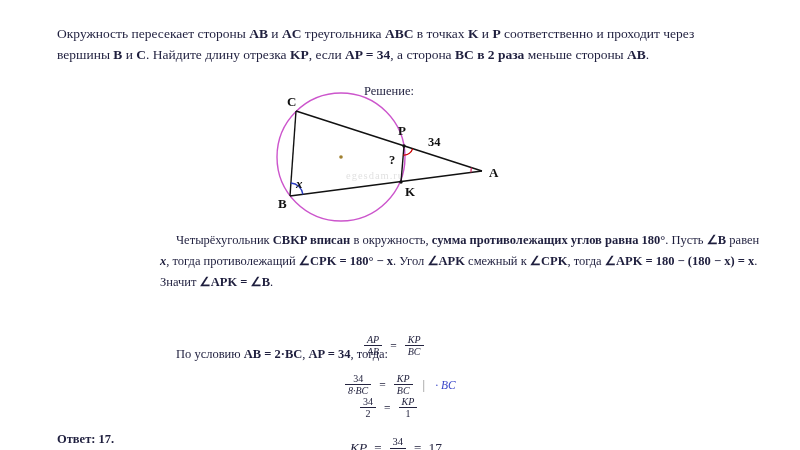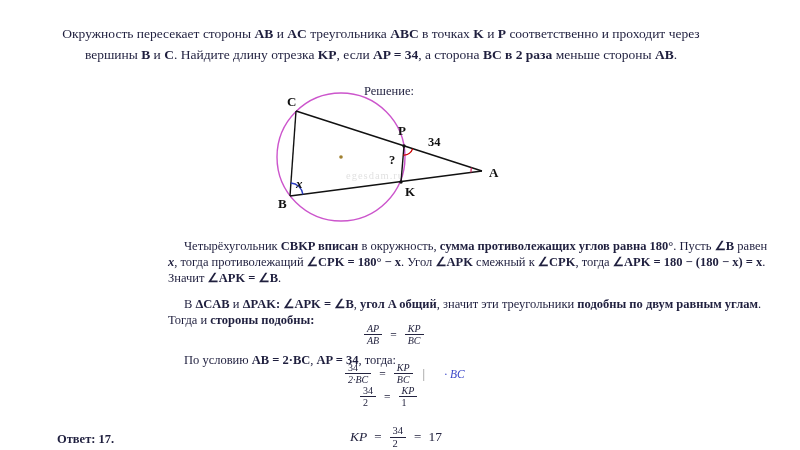--- a/index.html
+++ b/index.html
@@ -9,7 +9,7 @@
   .i{font-style:italic;}
 
   .problem{position:absolute;left:57px;top:24px;width:648px;margin:0;
-           font-size:13.5px;line-height:20.5px;text-align:center;}
+           font-size:13.5px;line-height:20.5px;}
 
   .sol-heading{position:absolute;left:364px;top:84px;font-size:12.5px;font-weight:400;}
 

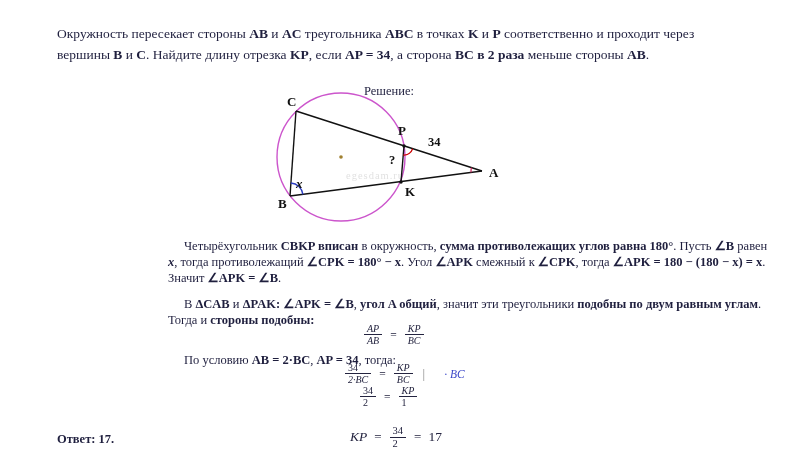--- a/index.html
+++ b/index.html
@@ -20,7 +20,7 @@
   .diagram text.xlbl{font-style:italic;font-size:13px;}
   .diagram text.wm{font-weight:400;font-size:10.5px;fill:rgba(70,70,70,0.17);letter-spacing:1px;}
 
-  .sol-p{position:absolute;margin:8px;width:608px;font-size:12.5px;line-height:16px;text-indent:16px;}
+  .sol-p{position:absolute;margin:0;width:608px;font-size:12.5px;line-height:21px;text-indent:16px;}
   .p1{left:160px;top:230px;}
   .p2{left:160px;top:288px;}
   .p3{left:160px;top:344px;width:420px;}

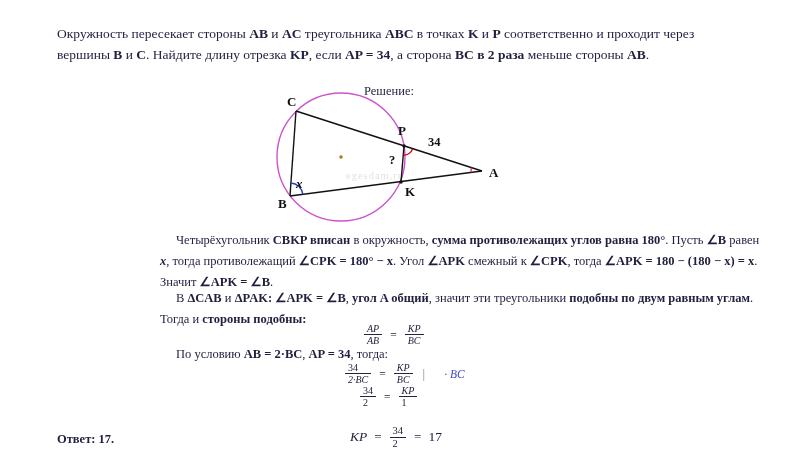--- a/index.html
+++ b/index.html
@@ -80,7 +80,6 @@
   </svg>
 
   <p class="sol-p p1"><span>Четырёхугольник </span><span class="b">CBKP вписан</span><span> в окружность, </span><span class="b">сумма противолежащих углов равна 180°</span><span>. Пусть </span><span class="b">∠B</span><span> равен </span><span class="b i">x</span><span>, тогда противолежащий </span><span class="b">∠CPK = 180° − x</span><span>. Угол </span><span class="b">∠APK</span><span> смежный к </span><span class="b">∠CPK</span><span>, тогда </span><span class="b">∠APK = 180 − (180 − x) = x</span><span>. Значит </span><span class="b">∠APK = ∠B</span><span>.</span></p>
-  <p class="sol-p p2"><span>В </span><span class="b">ΔCAB</span><span> и </span><span class="b">ΔPAK: ∠APK = ∠B</span><span>, </span><span class="b">угол A общий</span><span>, значит эти треугольники </span><span class="b">подобны по двум равным углам</span><span>. Тогда и </span><span class="b">стороны подобны:</span></p>
 
   <div class="formula f1">
     <span class="frac">

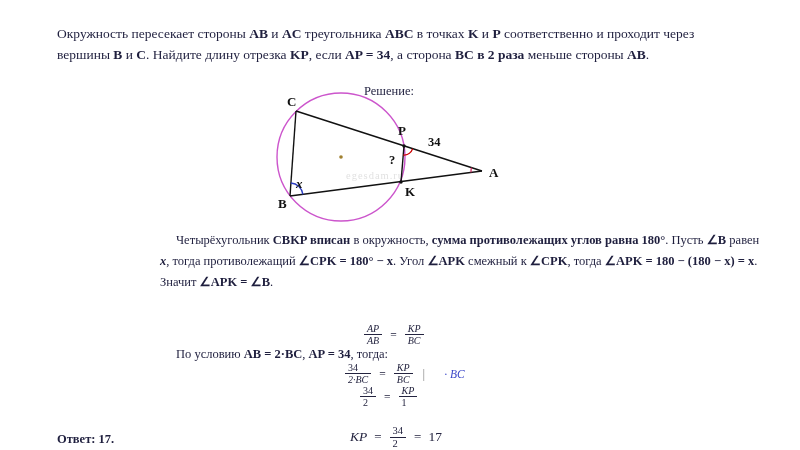--- a/index.html
+++ b/index.html
@@ -26,7 +26,7 @@
   .p3{left:160px;top:344px;width:420px;}
 
   .formula{position:absolute;color:#23233f;white-space:nowrap;}
-  .frac{display:inline-block;vertical-align:middle;text-align:left;margin:5px 1px;}
+  .frac{display:inline-block;vertical-align:middle;text-align:center;margin:16px 1px;}
   .frac .num{display:block;padding:0 3px;border-bottom:1px solid #23233f;font-size:10px;line-height:11px;}
   .frac .den{display:block;padding:0 3px;font-size:10px;line-height:11px;}
   .formula .eq{font-size:11.5px;vertical-align:middle;margin:0 3px;}

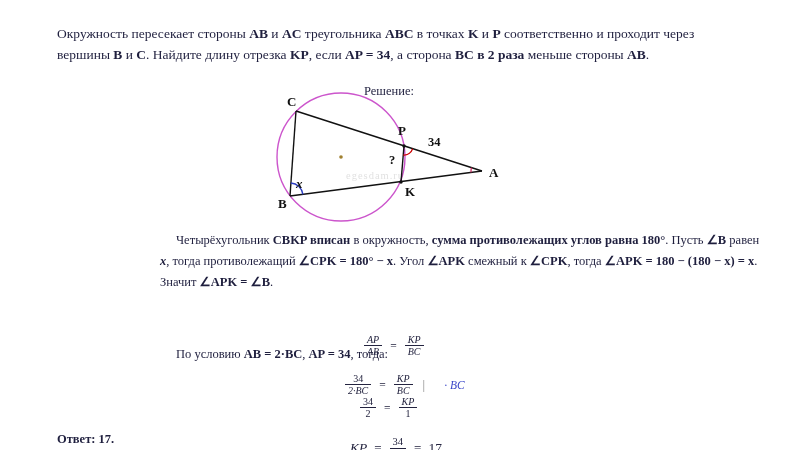--- a/index.html
+++ b/index.html
@@ -98,7 +98,7 @@
   <div class="formula f2a">
     <span class="frac">
       <span class="num">34</span>
-      <span class="den i">2·BC</span>
+      <span class="den i">8·BC</span>
     </span>
     <span class="eq">=</span>
     <span class="frac">

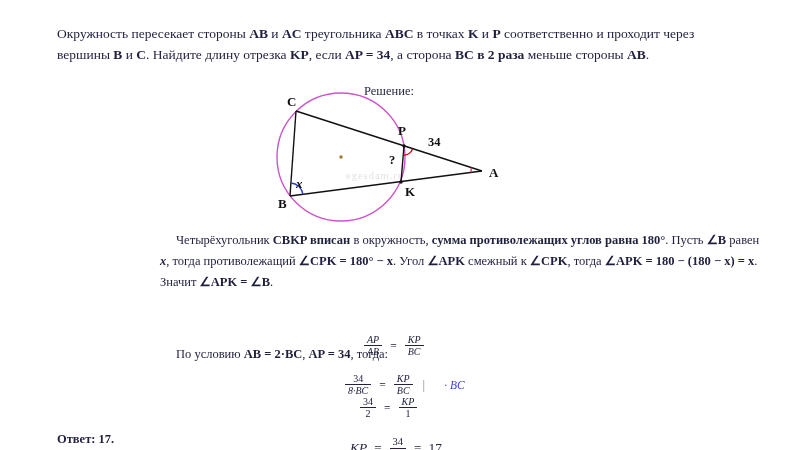--- a/index.html
+++ b/index.html
@@ -39,7 +39,7 @@
   .f2c .res{font-size:13.5px;vertical-align:middle;}
   .f2c .frac .num,.f2c .frac .den{font-size:10.5px;line-height:11.5px;}
   .bar{color:#888;font-size:13px;vertical-align:middle;margin-left:5px;}
-  .mult{color:#3a46c8;font-style:italic;font-size:11.5px;vertical-align:middle;margin-left:15px;}
+  .mult{color:#3a46c8;font-style:italic;font-size:11.5px;vertical-align:middle;margin-left:6px;}
 
   .answer{position:absolute;left:57px;top:432px;font-size:12.5px;font-weight:700;}
 </style>

